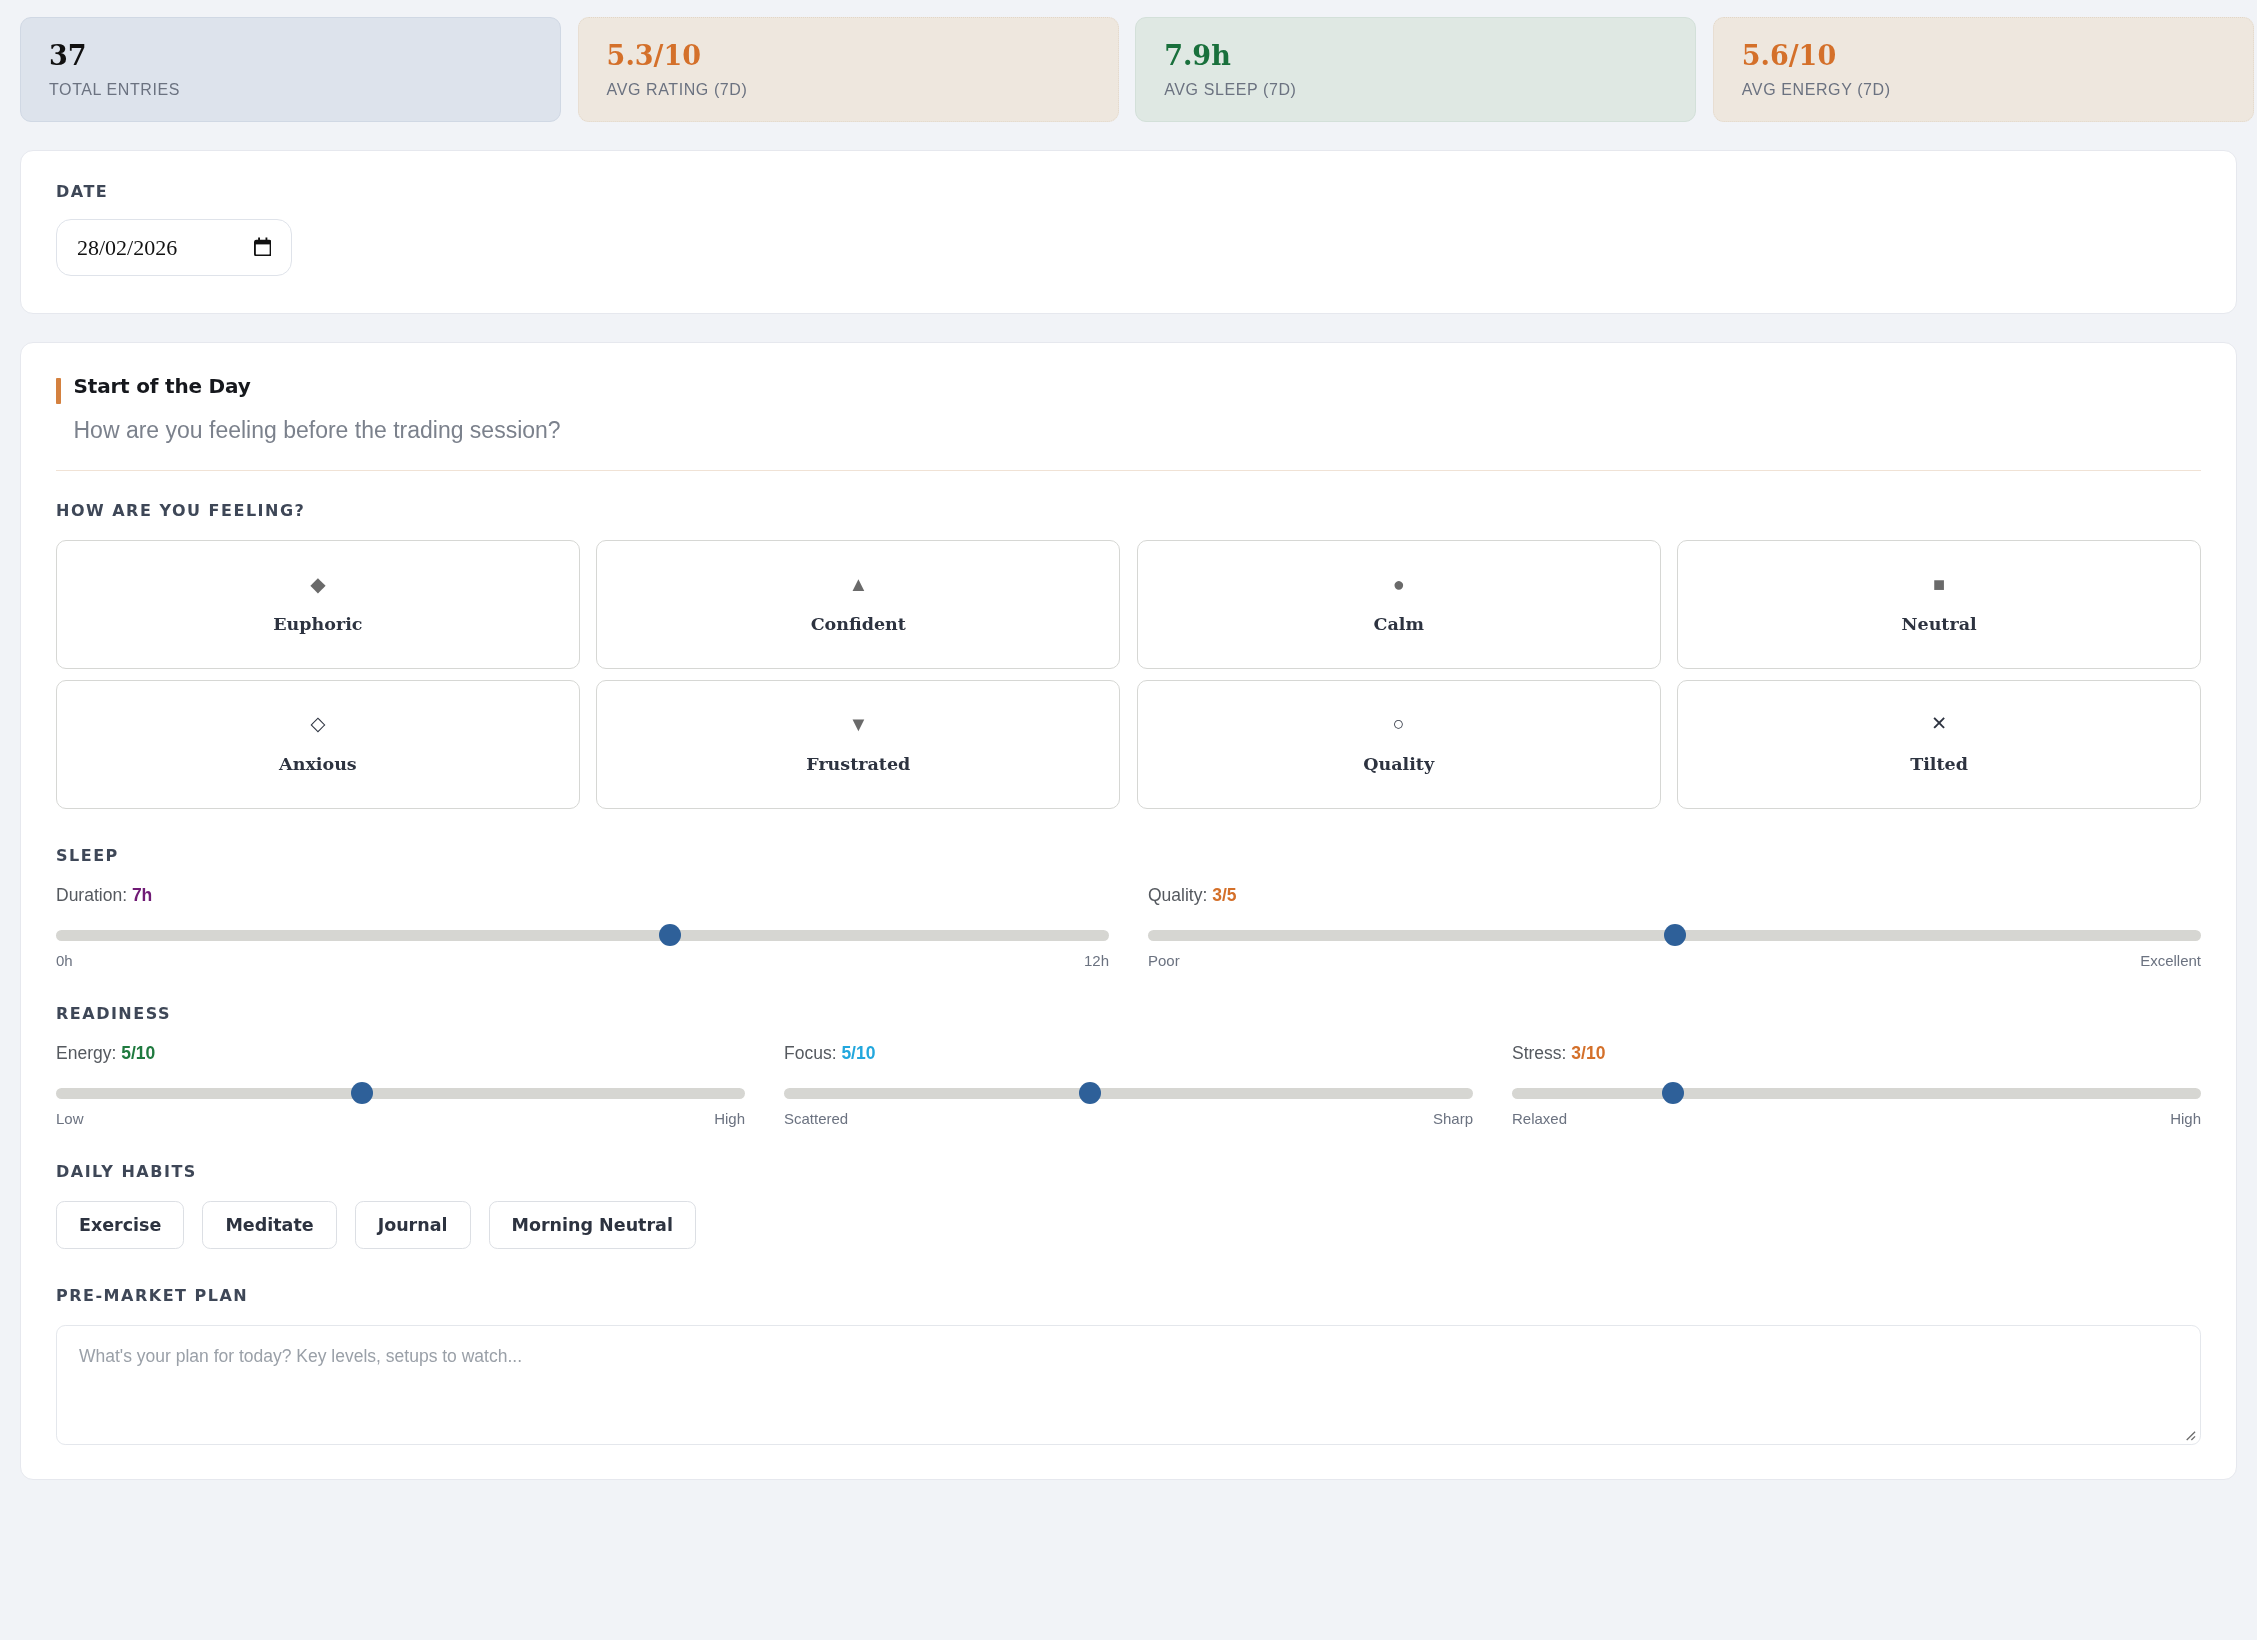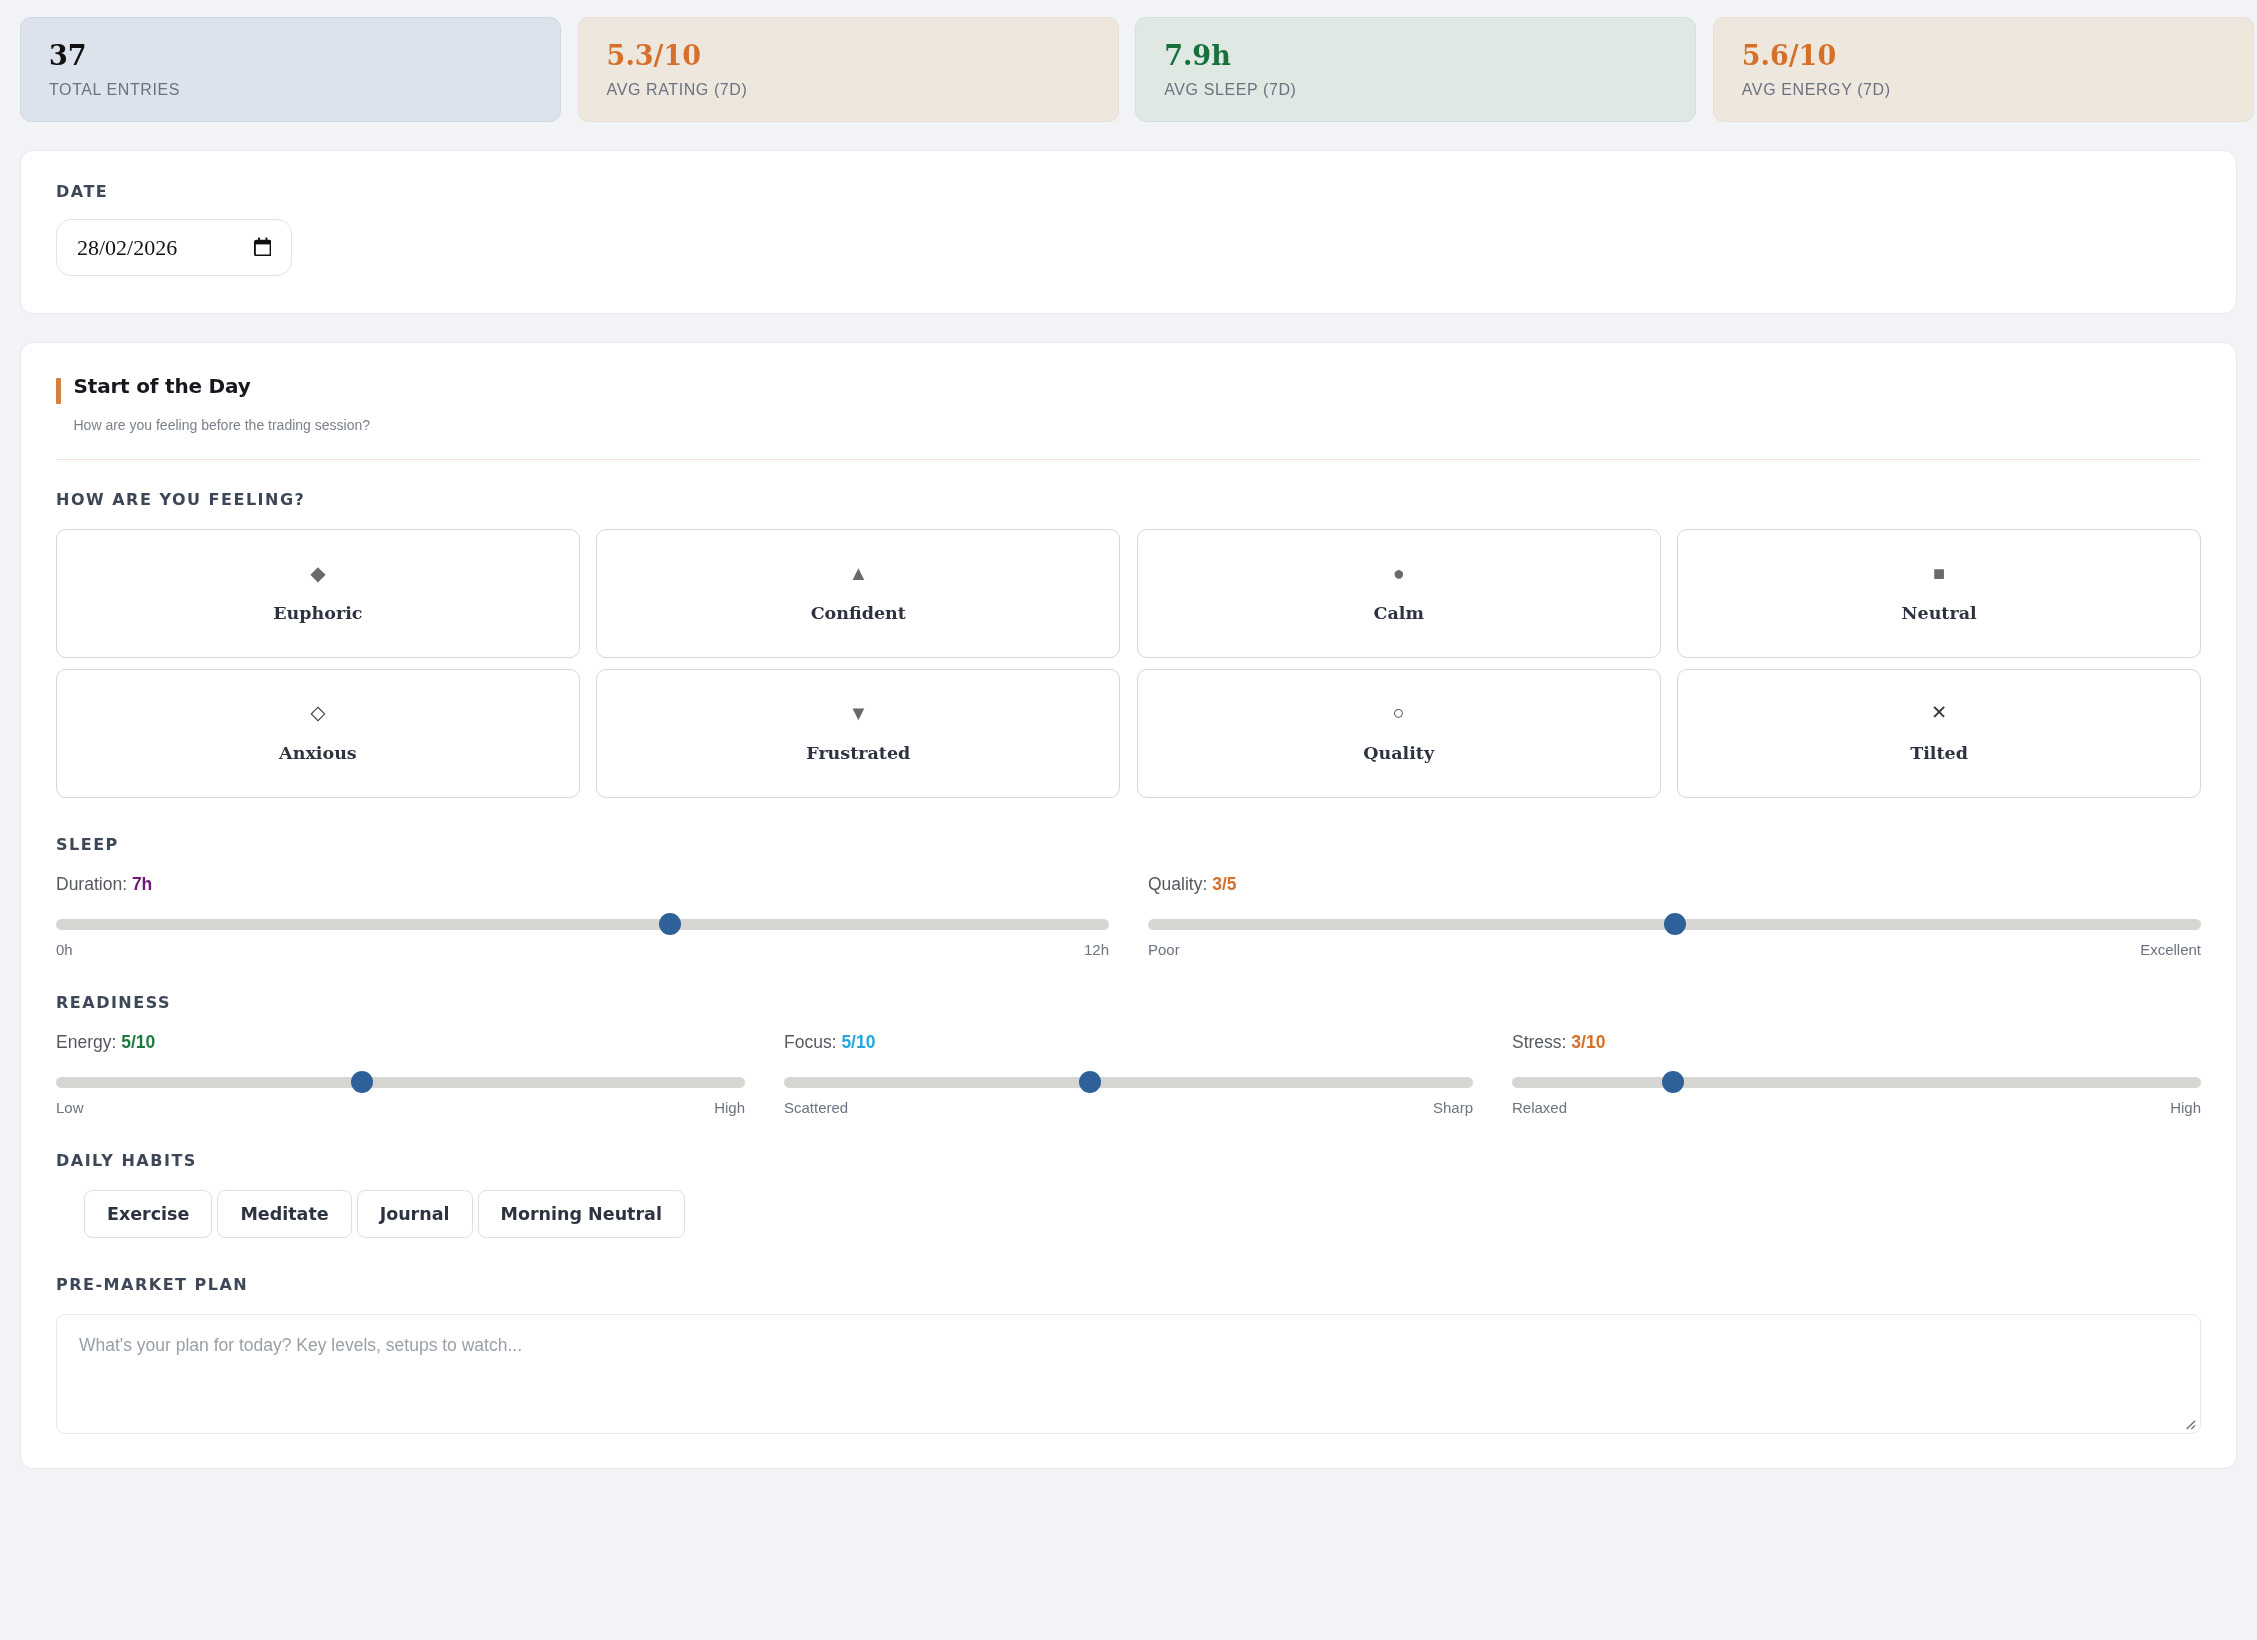--- a/index.html
+++ b/index.html
@@ -101,7 +101,7 @@
     letter-spacing: -0.2px;
   }
   .sec-sub {
-    font-size: 14px;
+    font-size: 23px;
     color: #7b818c;
     margin: 13px 0 0 17.5px;
   }

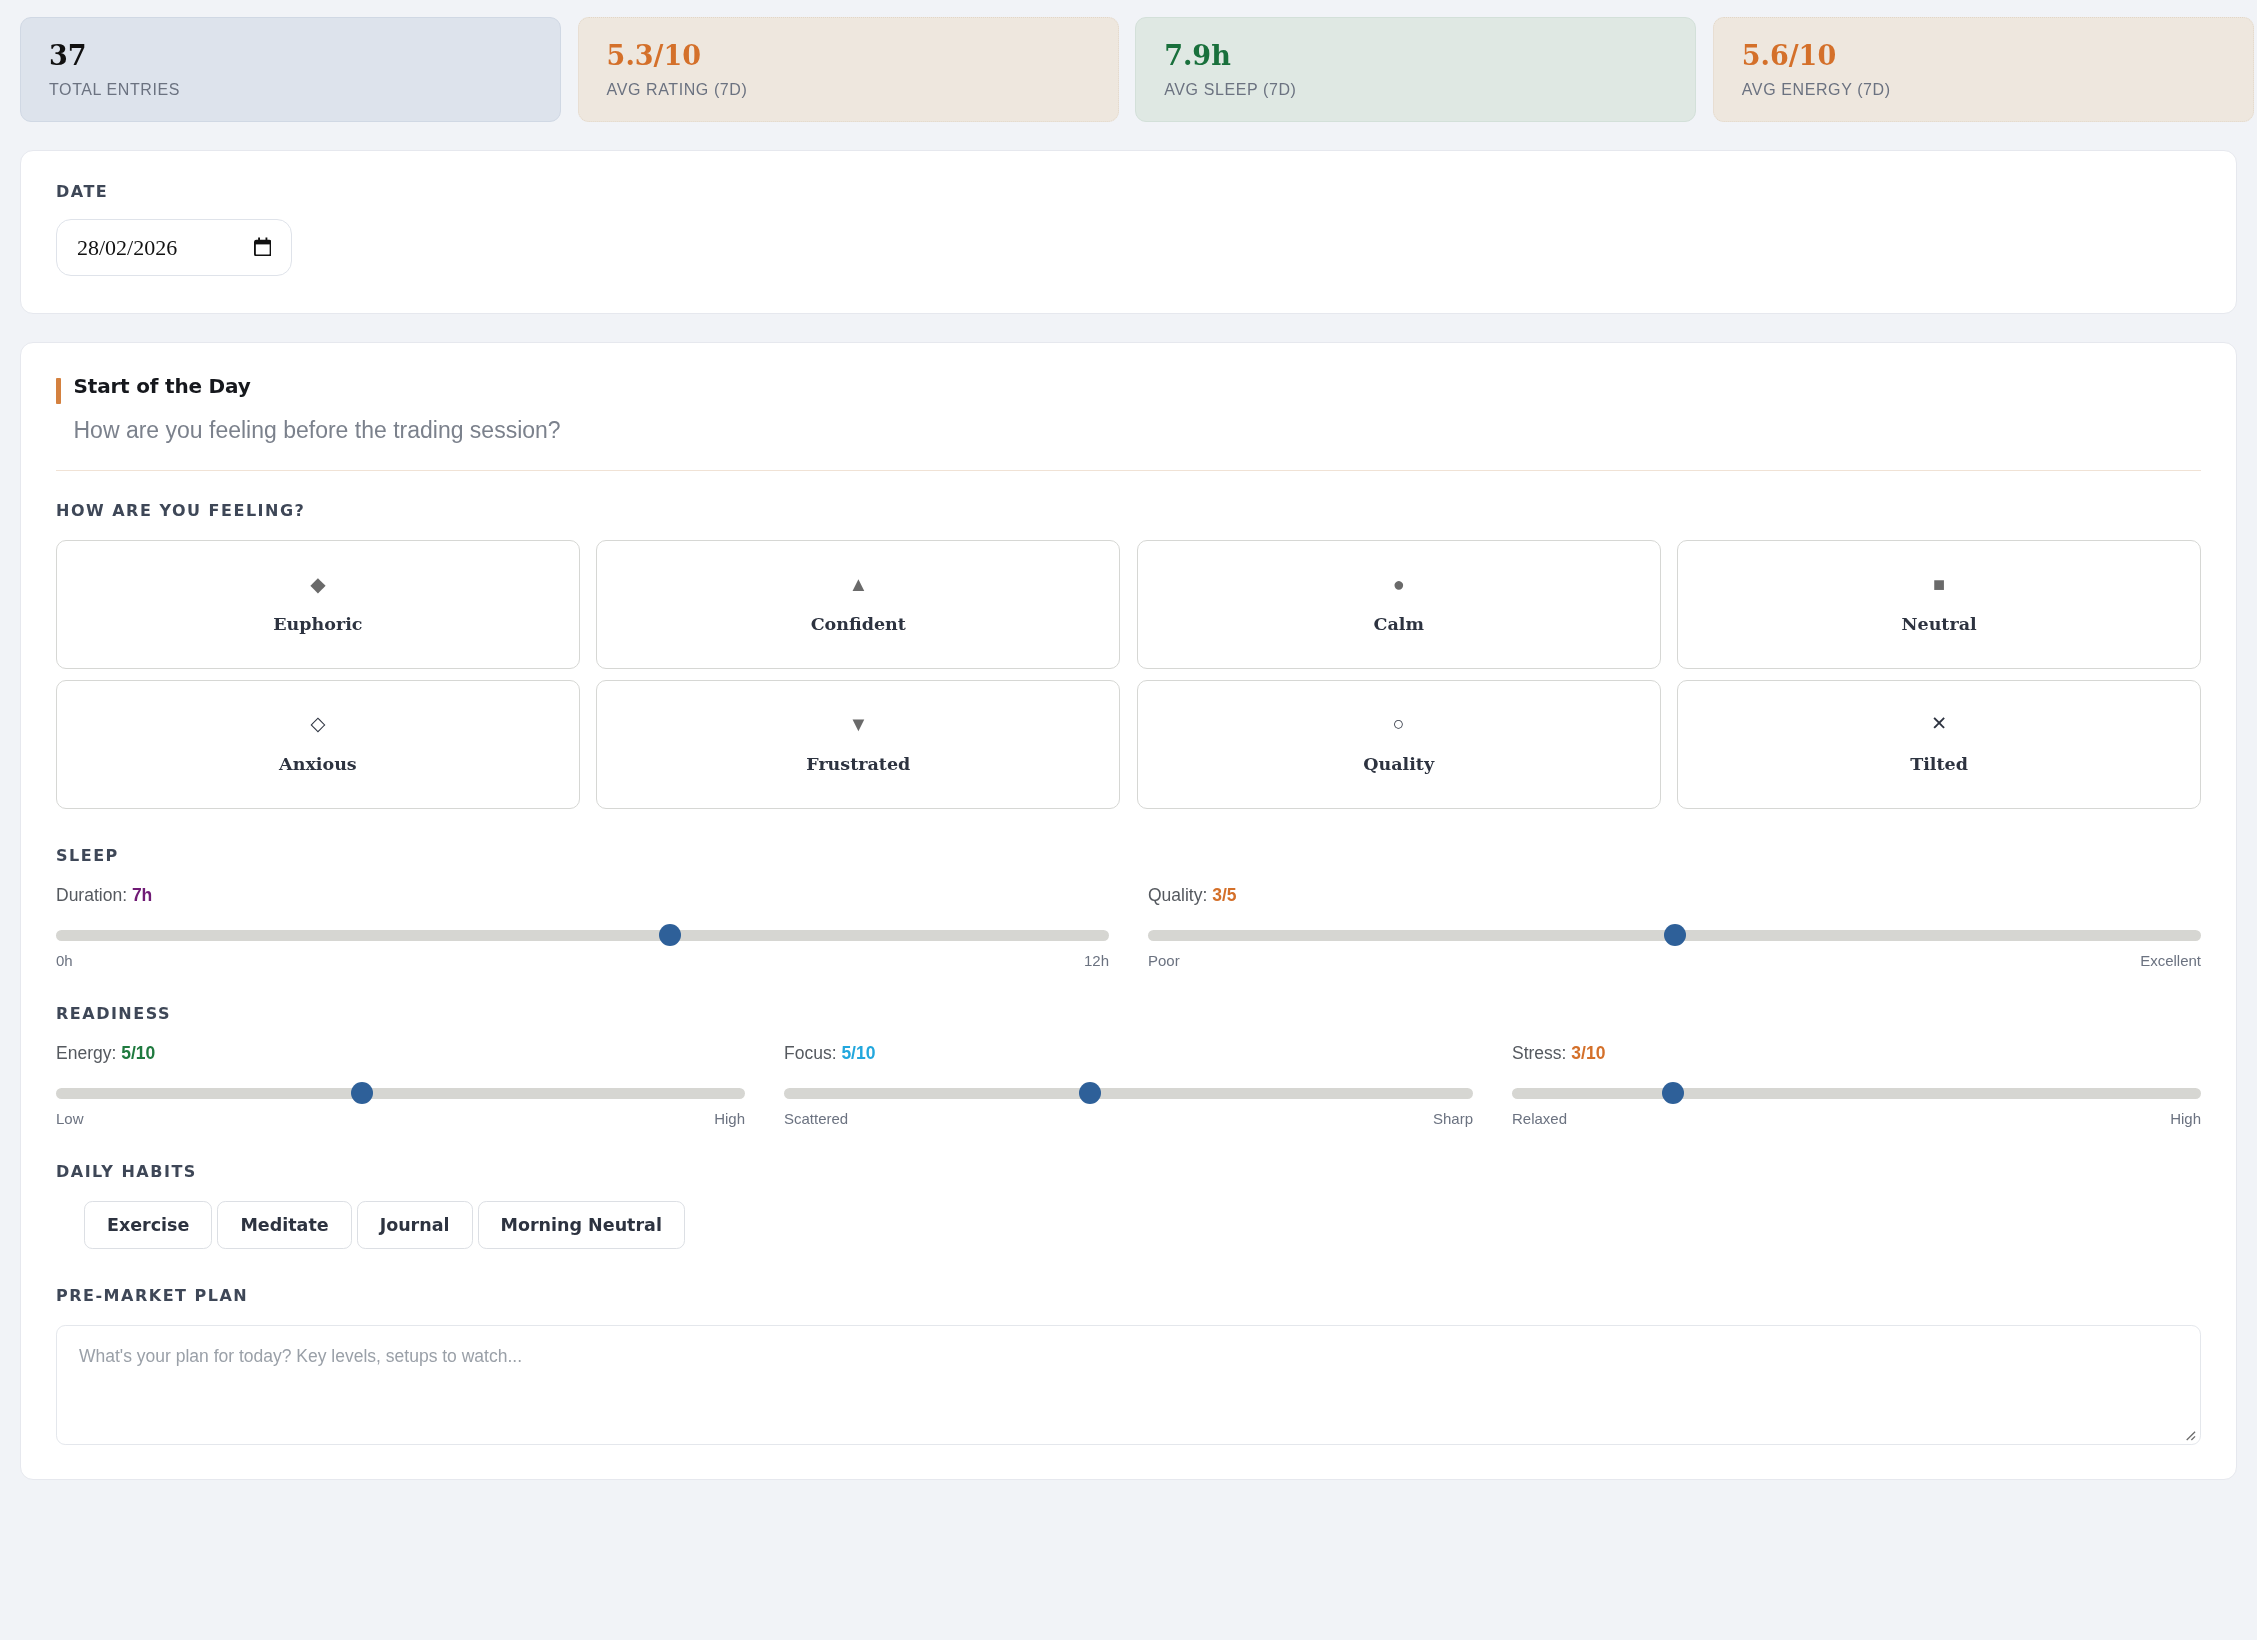--- a/index.html
+++ b/index.html
@@ -200,9 +200,8 @@
   
   .chips {
     display: flex;
-    gap: 5px;
+    gap: 18px;
     margin-bottom: 37px;
-    margin-left: 28px;
   }
   .chip {
     border: 0.9px solid #dcdfe4;

